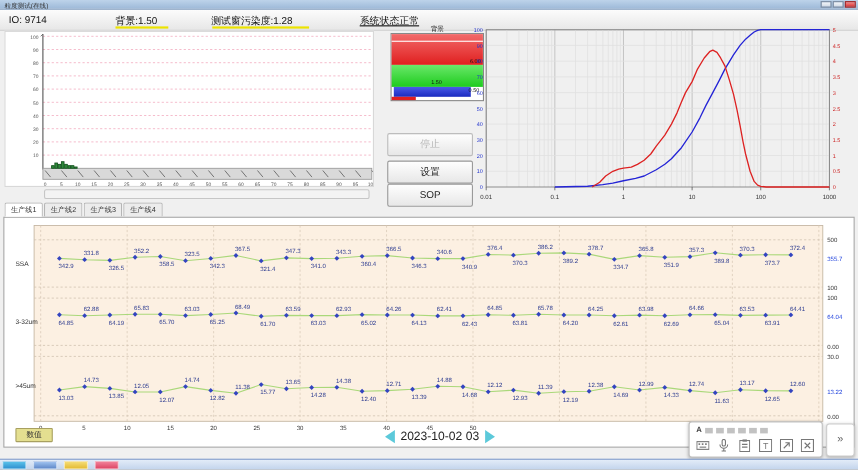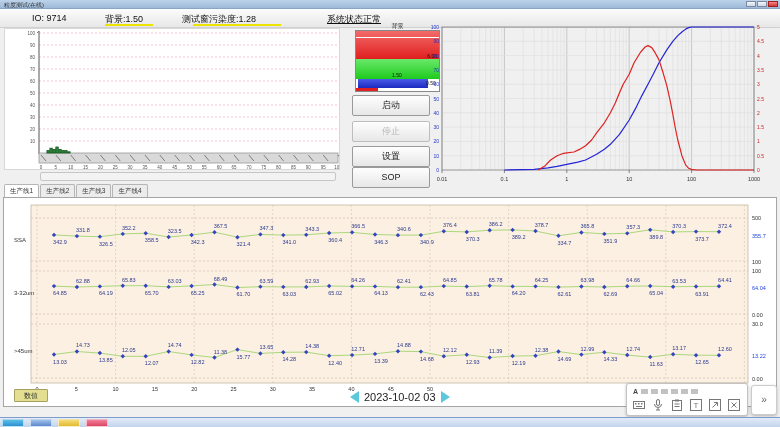--- a/index.html
+++ b/index.html
@@ -98,7 +98,7 @@
   </div>
 
   <div class="header">
-    <span class="h-item" style="left:32px;">IO: 9714</span>
+    <span class="h-item" style="left:8px;">IO: 9714</span>
     <span class="h-item" style="left:105px;">背景:1.50</span>
     <span class="h-item" style="left:182px;text-align:center;">测试窗污染度:1.28</span>
     <span class="h-item" style="left:327px;text-decoration:underline;">系统状态正常</span>

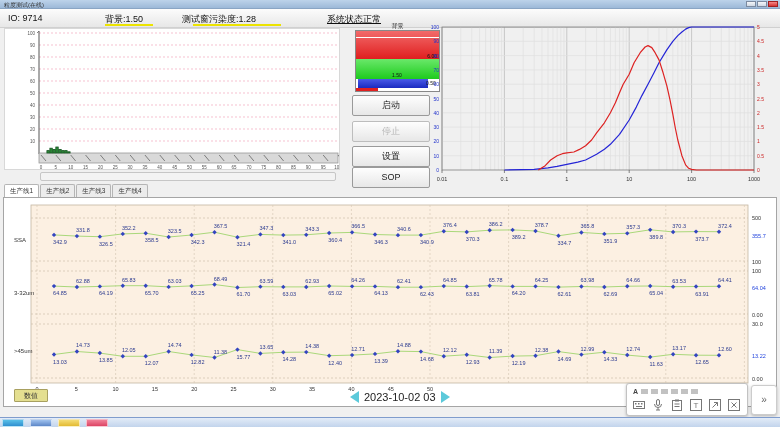--- a/index.html
+++ b/index.html
@@ -100,7 +100,7 @@
   <div class="header">
     <span class="h-item" style="left:8px;">IO: 9714</span>
     <span class="h-item" style="left:105px;">背景:1.50</span>
-    <span class="h-item" style="left:182px;text-align:center;">测试窗污染度:1.28</span>
+    <span class="h-item" style="left:192px;text-align:center;">测试窗污染度:1.28</span>
     <span class="h-item" style="left:327px;text-decoration:underline;">系统状态正常</span>
     <div class="u-yellow" style="left:105px;top:15px;width:48px;"></div>
     <div class="u-yellow" style="left:193px;top:15px;width:88px;"></div>

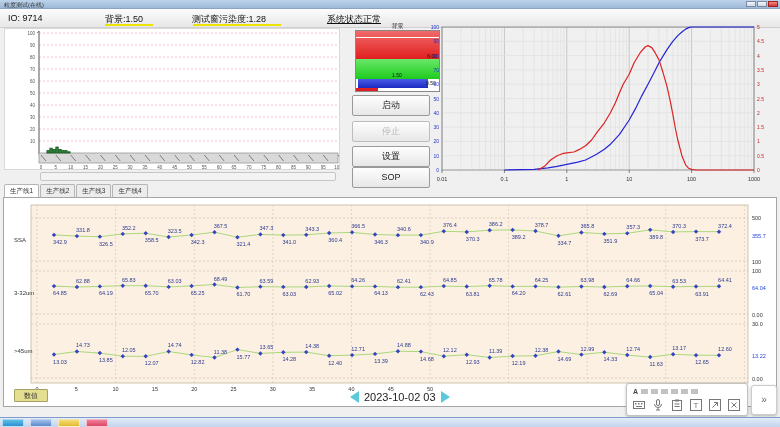--- a/index.html
+++ b/index.html
@@ -205,7 +205,6 @@
     <span class="g-lbl g-low">0.50</span>
   </div>
 
-  <div class="ctl" style="top:95px;">启动</div>
   <div class="ctl" style="top:146px;">设置</div>
   <div class="ctl disabled" style="top:121px;">停止</div>
   <div class="ctl" style="top:167px;">SOP</div>

